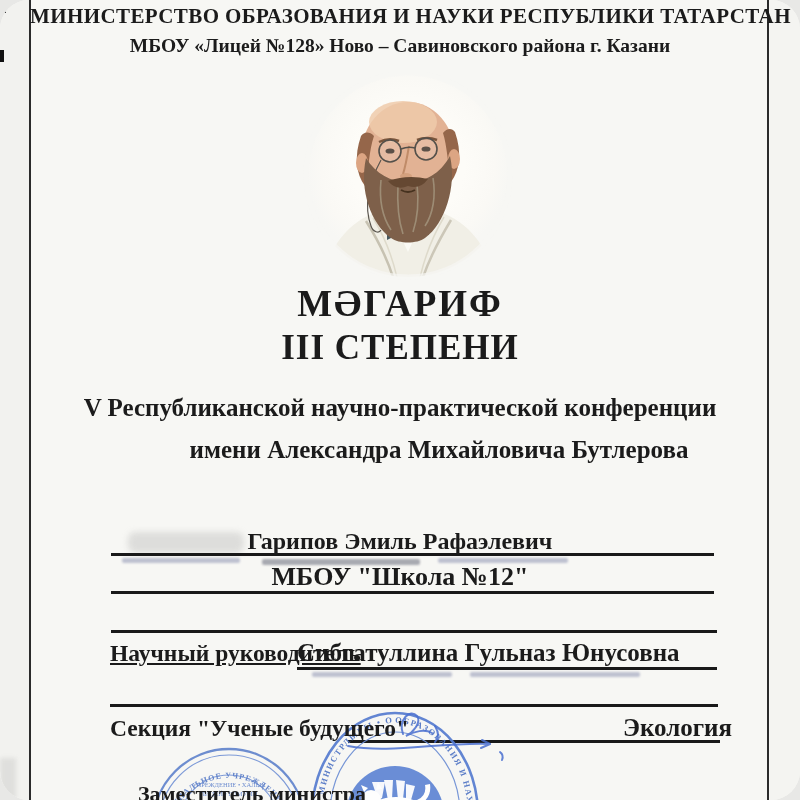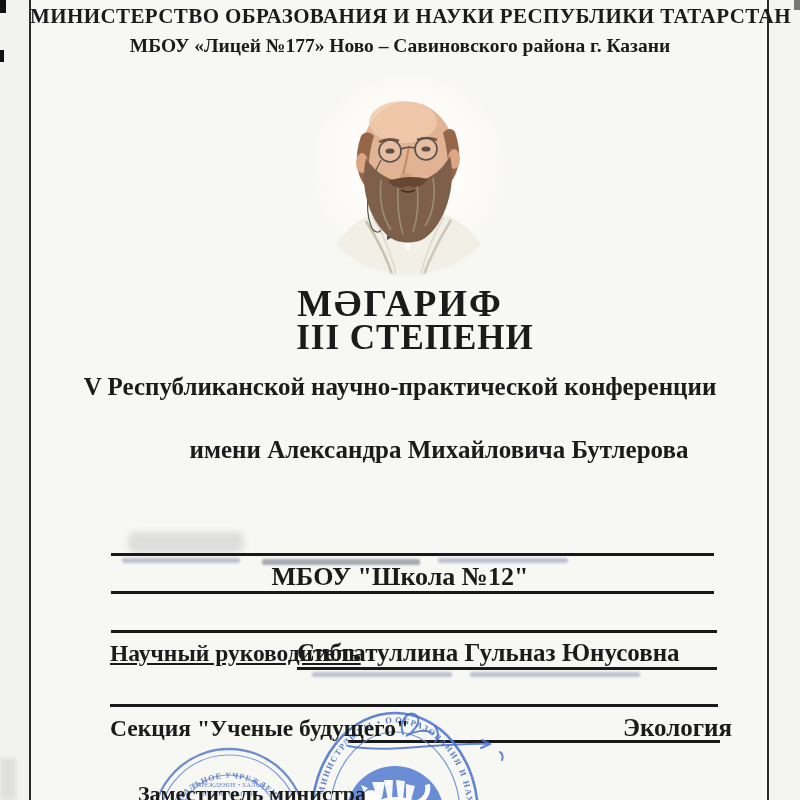--- a/index.html
+++ b/index.html
@@ -8,6 +8,7 @@
     background:#f7f7f4;
     font-family:"Liberation Serif","DejaVu Serif",serif;
     color:#1b1b1b;
+    border-radius:29px;
   }
   .abs{position:absolute;}
   .ctr{left:30px;width:740px;text-align:center;}

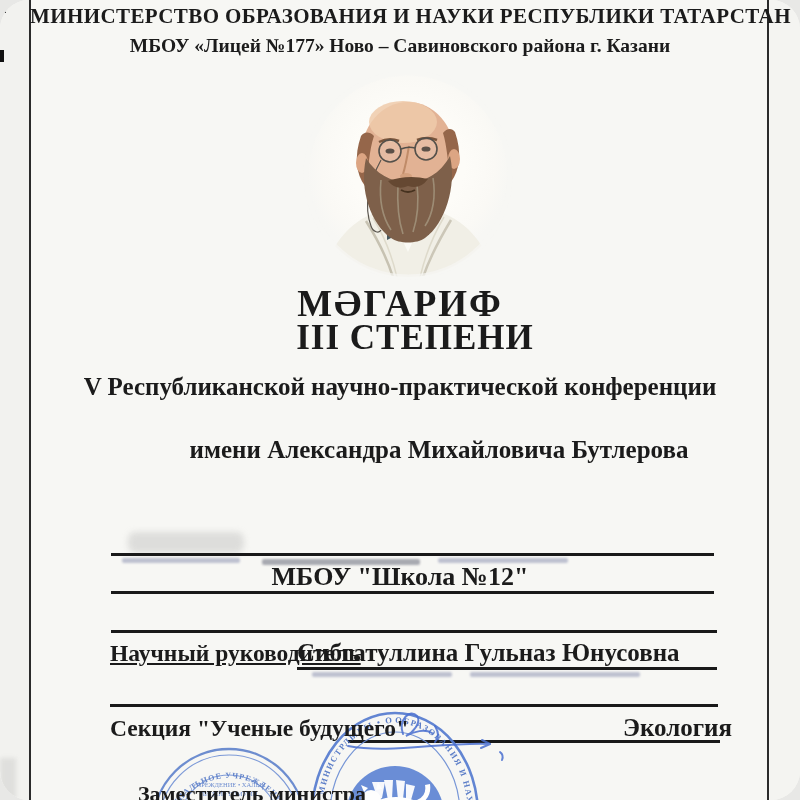--- a/index.html
+++ b/index.html
@@ -44,7 +44,7 @@
   <div class="abs" style="left:0;top:758px;width:16px;height:42px;background:rgba(140,140,140,.18);filter:blur(2px);z-index:1;"></div>
 
   <div class="abs ctr txt b" style="top:4px;font-size:21px;letter-spacing:.4px;">МИНИСТЕРСТВО ОБРАЗОВАНИЯ И НАУКИ РЕСПУБЛИКИ ТАТАРСТАН</div>
-  <div class="abs ctr txt b" style="top:35px;font-size:19.5px;">МБОУ «Лицей №177» Ново – Савиновского района г. Казани</div>
+  <div class="abs ctr txt b" style="top:35px;font-size:19.5px;">МБОУ «Лицей №128» Ново – Савиновского района г. Казани</div>
 
   <div class="abs portrait-wrap">
     <svg viewBox="0 0 210 210" width="210" height="210">

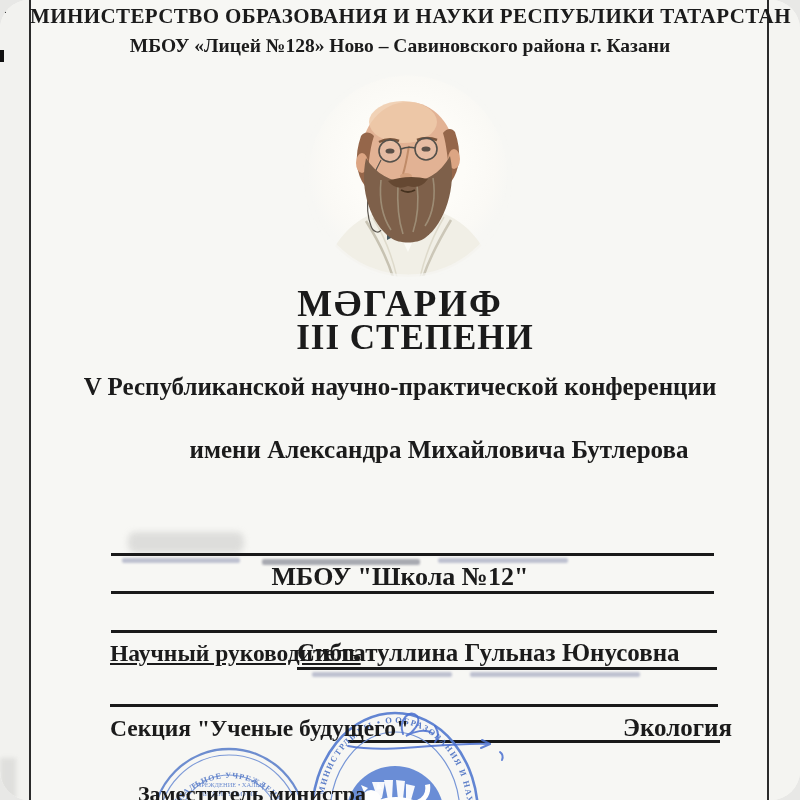--- a/index.html
+++ b/index.html
@@ -108,7 +108,7 @@
   </div>
 
   <div class="abs ctr txt b" style="top:282px;font-size:37px;letter-spacing:2px;">МӘГАРИФ</div>
-  <div class="abs ctr txt b" style="top:318px;font-size:35px;letter-spacing:1px;padding-left:15px;">III СТЕПЕНИ</div>
+  <div class="abs ctr txt b" style="top:328px;font-size:35px;letter-spacing:1px;">III СТЕПЕНИ</div>
 
   <div class="abs ctr txt b" style="top:373px;font-size:25px;">V Республиканской научно-практической конференции</div>
   <div class="abs ctr txt b" style="top:436px;font-size:25px;padding-left:39px;">имени Александра Михайловича Бутлерова</div>

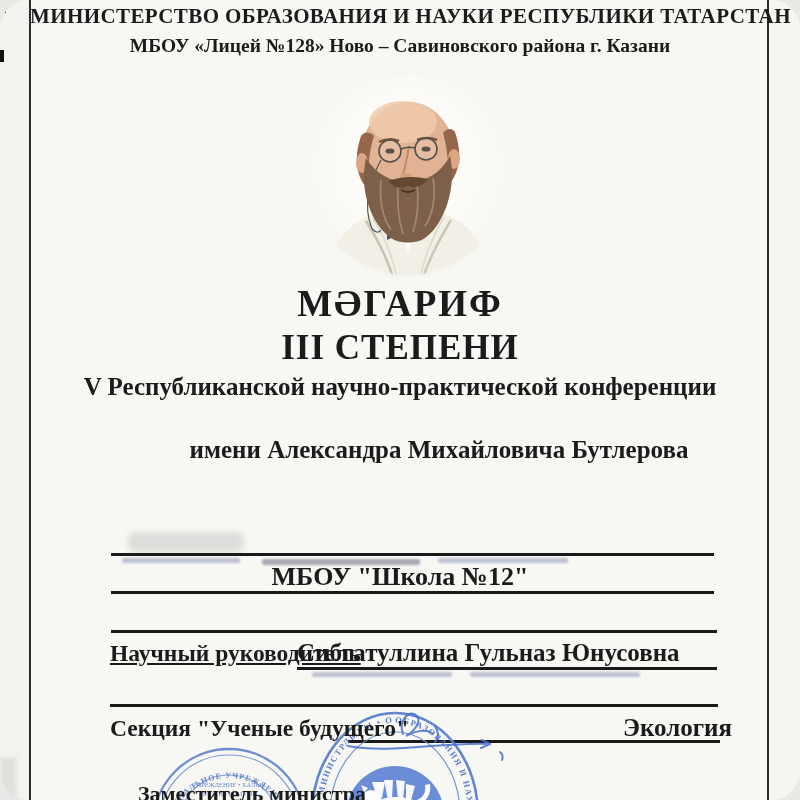--- a/index.html
+++ b/index.html
@@ -110,7 +110,7 @@
   <div class="abs ctr txt b" style="top:282px;font-size:37px;letter-spacing:2px;">МӘГАРИФ</div>
   <div class="abs ctr txt b" style="top:328px;font-size:35px;letter-spacing:1px;">III СТЕПЕНИ</div>
 
-  <div class="abs ctr txt b" style="top:373px;font-size:25px;">V Республиканской научно-практической конференции</div>
+  <div class="abs ctr txt b" style="top:394px;font-size:25px;">V Республиканской научно-практической конференции</div>
   <div class="abs ctr txt b" style="top:436px;font-size:25px;padding-left:39px;">имени Александра Михайловича Бутлерова</div>
 
 

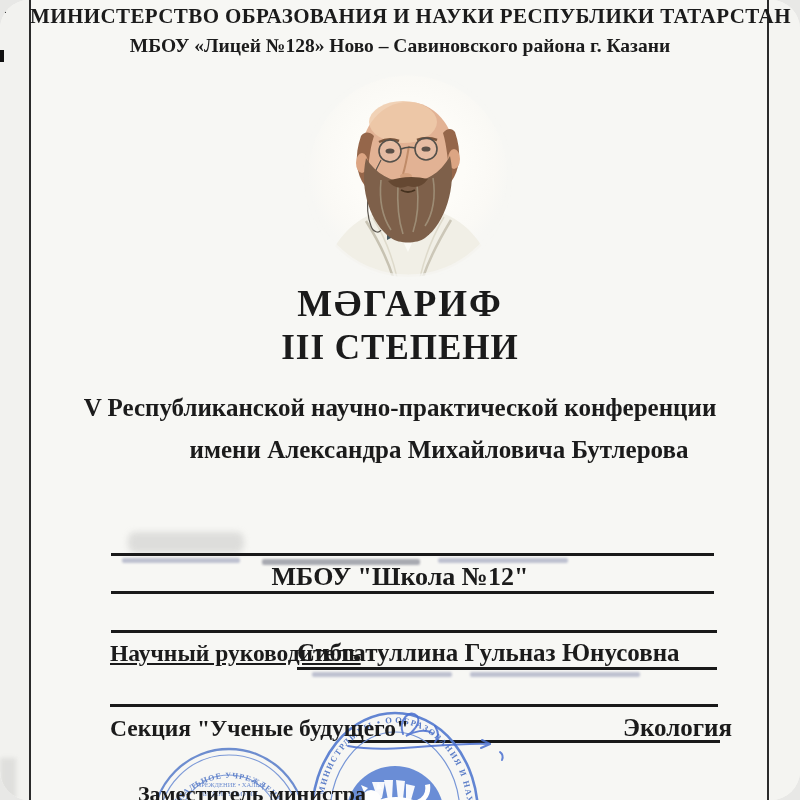--- a/index.html
+++ b/index.html
@@ -115,6 +115,7 @@
 
 
   <div class="abs smudge" style="left:128px;top:532px;width:116px;height:21px;"></div>
+  <div class="abs ctr txt b" style="top:528px;font-size:24px;">Гарипов Эмиль Рафаэлевич</div>
   <div class="abs rule" style="left:111px;top:553px;width:603px;"></div>
   <div class="abs ghost" style="left:122px;top:558px;width:118px;height:5px;"></div>
   <div class="abs ghost dark" style="left:262px;top:559px;width:158px;height:6px;"></div>

